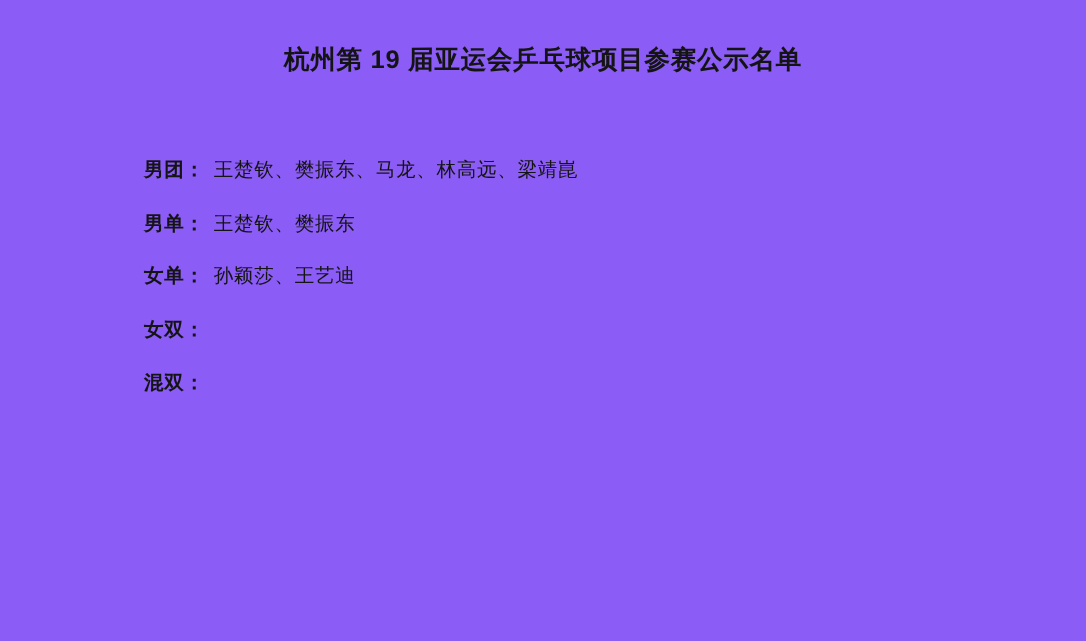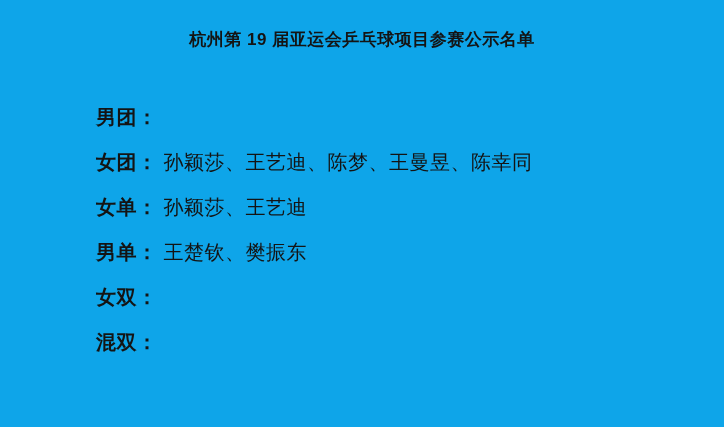--- a/index.html
+++ b/index.html
@@ -19,7 +19,7 @@
     width: 724px;
     height: 427px;
     box-sizing: border-box;
-    background: #0ea5e9;
+    background: #8b5cf6;
   }
   .doc-title {
     position: absolute;

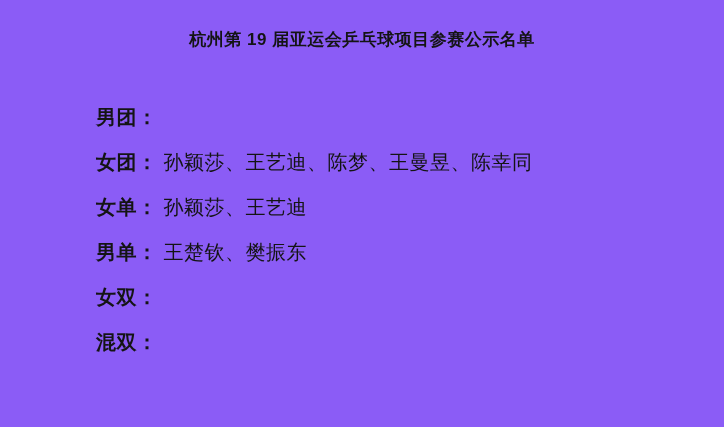--- a/index.html
+++ b/index.html
@@ -43,7 +43,7 @@
     display: flex;
     align-items: center;
     margin-bottom: 18px;
-    font-size: 20px;
+    font-size: 13px;
     line-height: 1.35;
     color: #141414;
     white-space: nowrap;

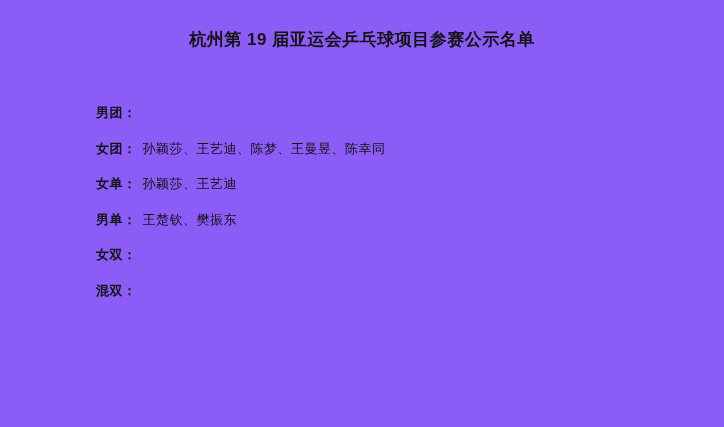--- a/index.html
+++ b/index.html
@@ -70,6 +70,7 @@
 
     <div class="entry-row">
       <span class="entry-label">男团：</span>
+      <span class="entry-names">王楚钦、樊振东、马龙、林高远、梁靖崑</span>
     </div>
 
     <div class="entry-row">

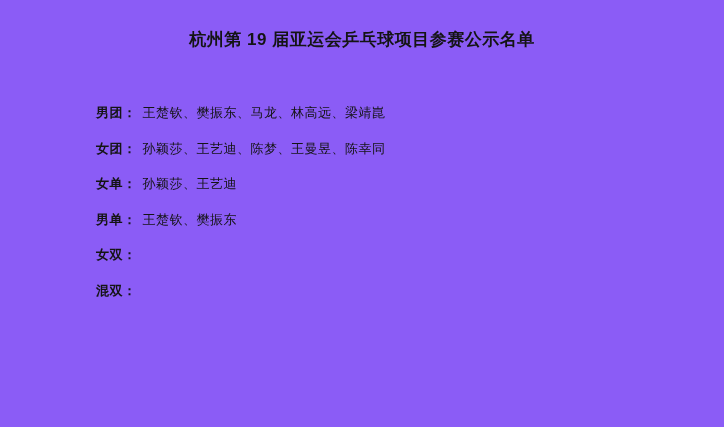--- a/index.html
+++ b/index.html
@@ -73,10 +73,6 @@
       <span class="entry-names">王楚钦、樊振东、马龙、林高远、梁靖崑</span>
     </div>
 
-    <div class="entry-row">
-      <span class="entry-label">女团：</span>
-      <span class="entry-names">孙颖莎、王艺迪、陈梦、王曼昱、陈幸同</span>
-    </div>
 
     <div class="entry-row">
       <span class="entry-label">女单：</span>

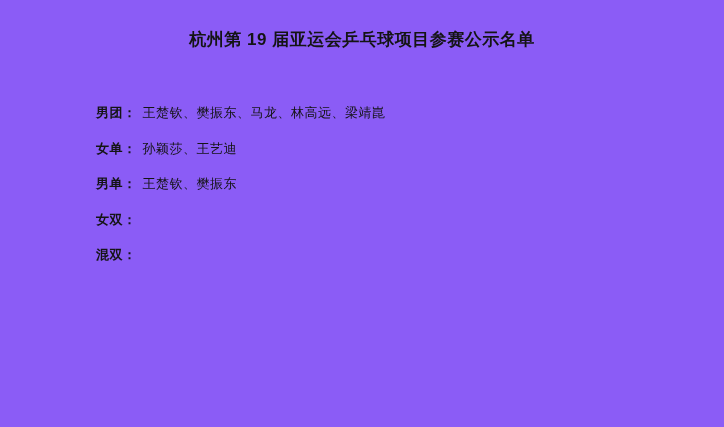--- a/index.html
+++ b/index.html
@@ -75,13 +75,13 @@
 
 
     <div class="entry-row">
-      <span class="entry-label">女单：</span>
-      <span class="entry-names">孙颖莎、王艺迪</span>
+      <span class="entry-label">男单：</span>
+      <span class="entry-names">王楚钦、樊振东</span>
     </div>
 
     <div class="entry-row">
-      <span class="entry-label">男单：</span>
-      <span class="entry-names">王楚钦、樊振东</span>
+      <span class="entry-label">女单：</span>
+      <span class="entry-names">孙颖莎、王艺迪</span>
     </div>
 
 

